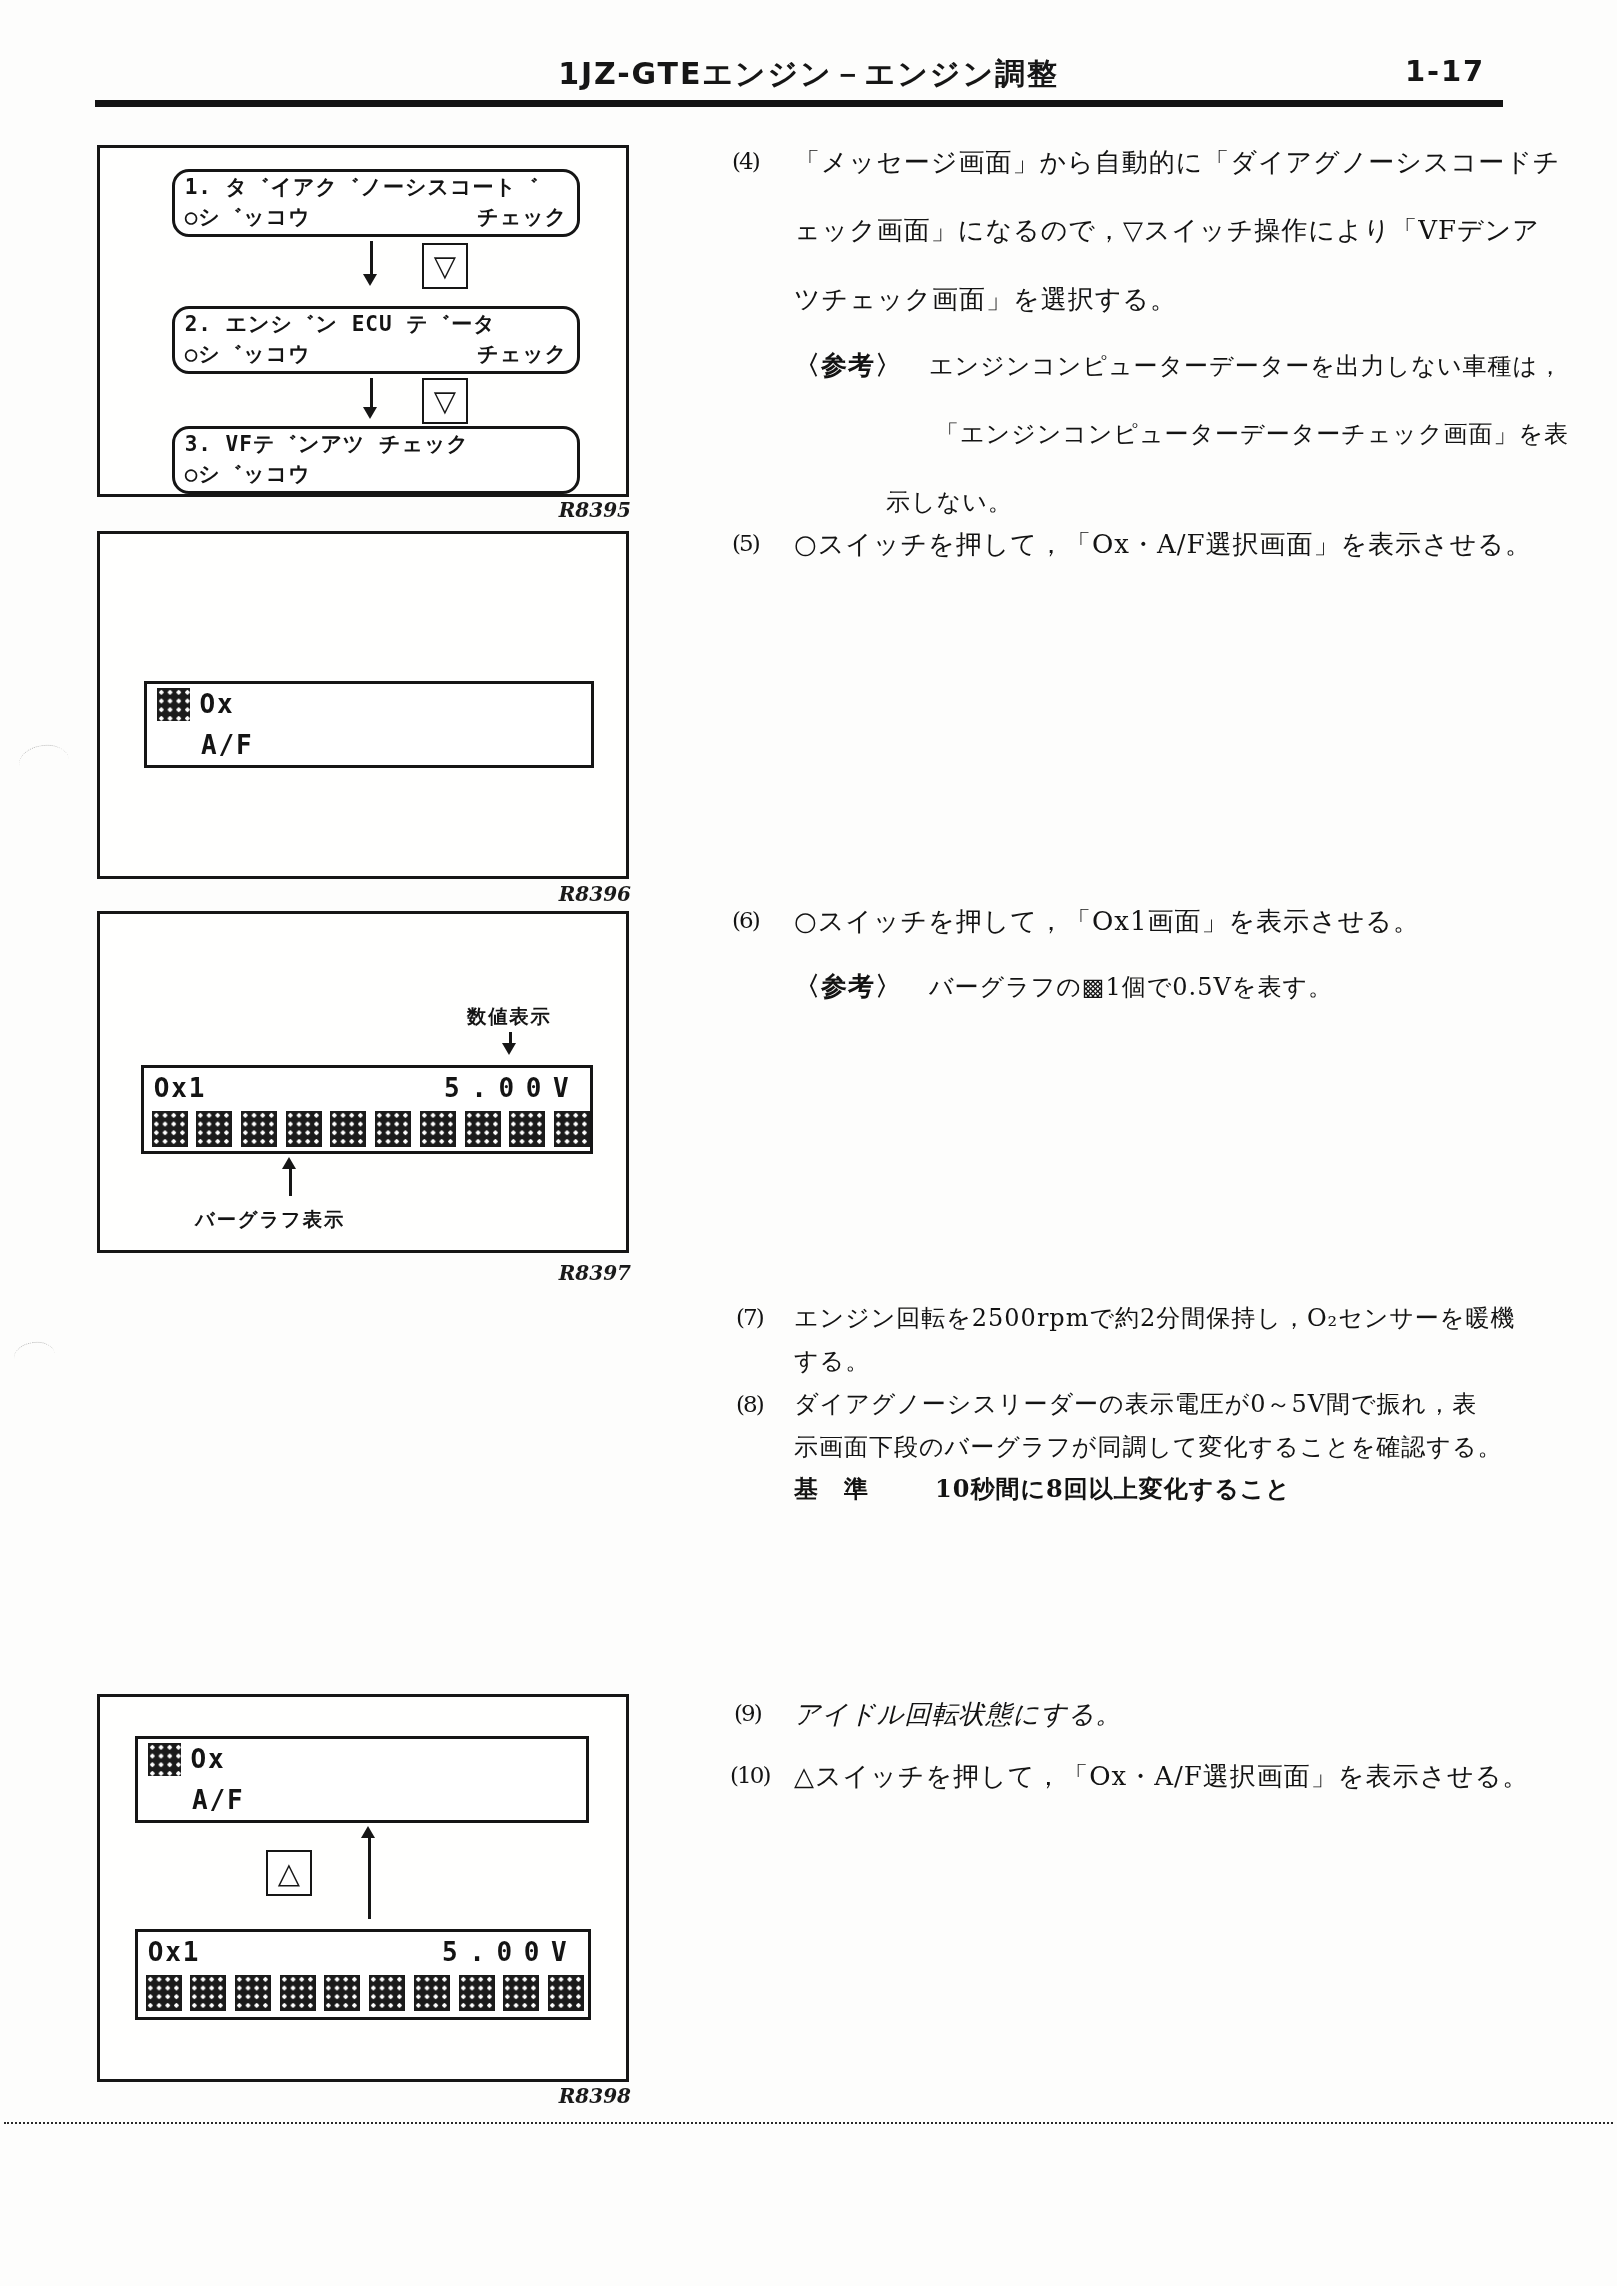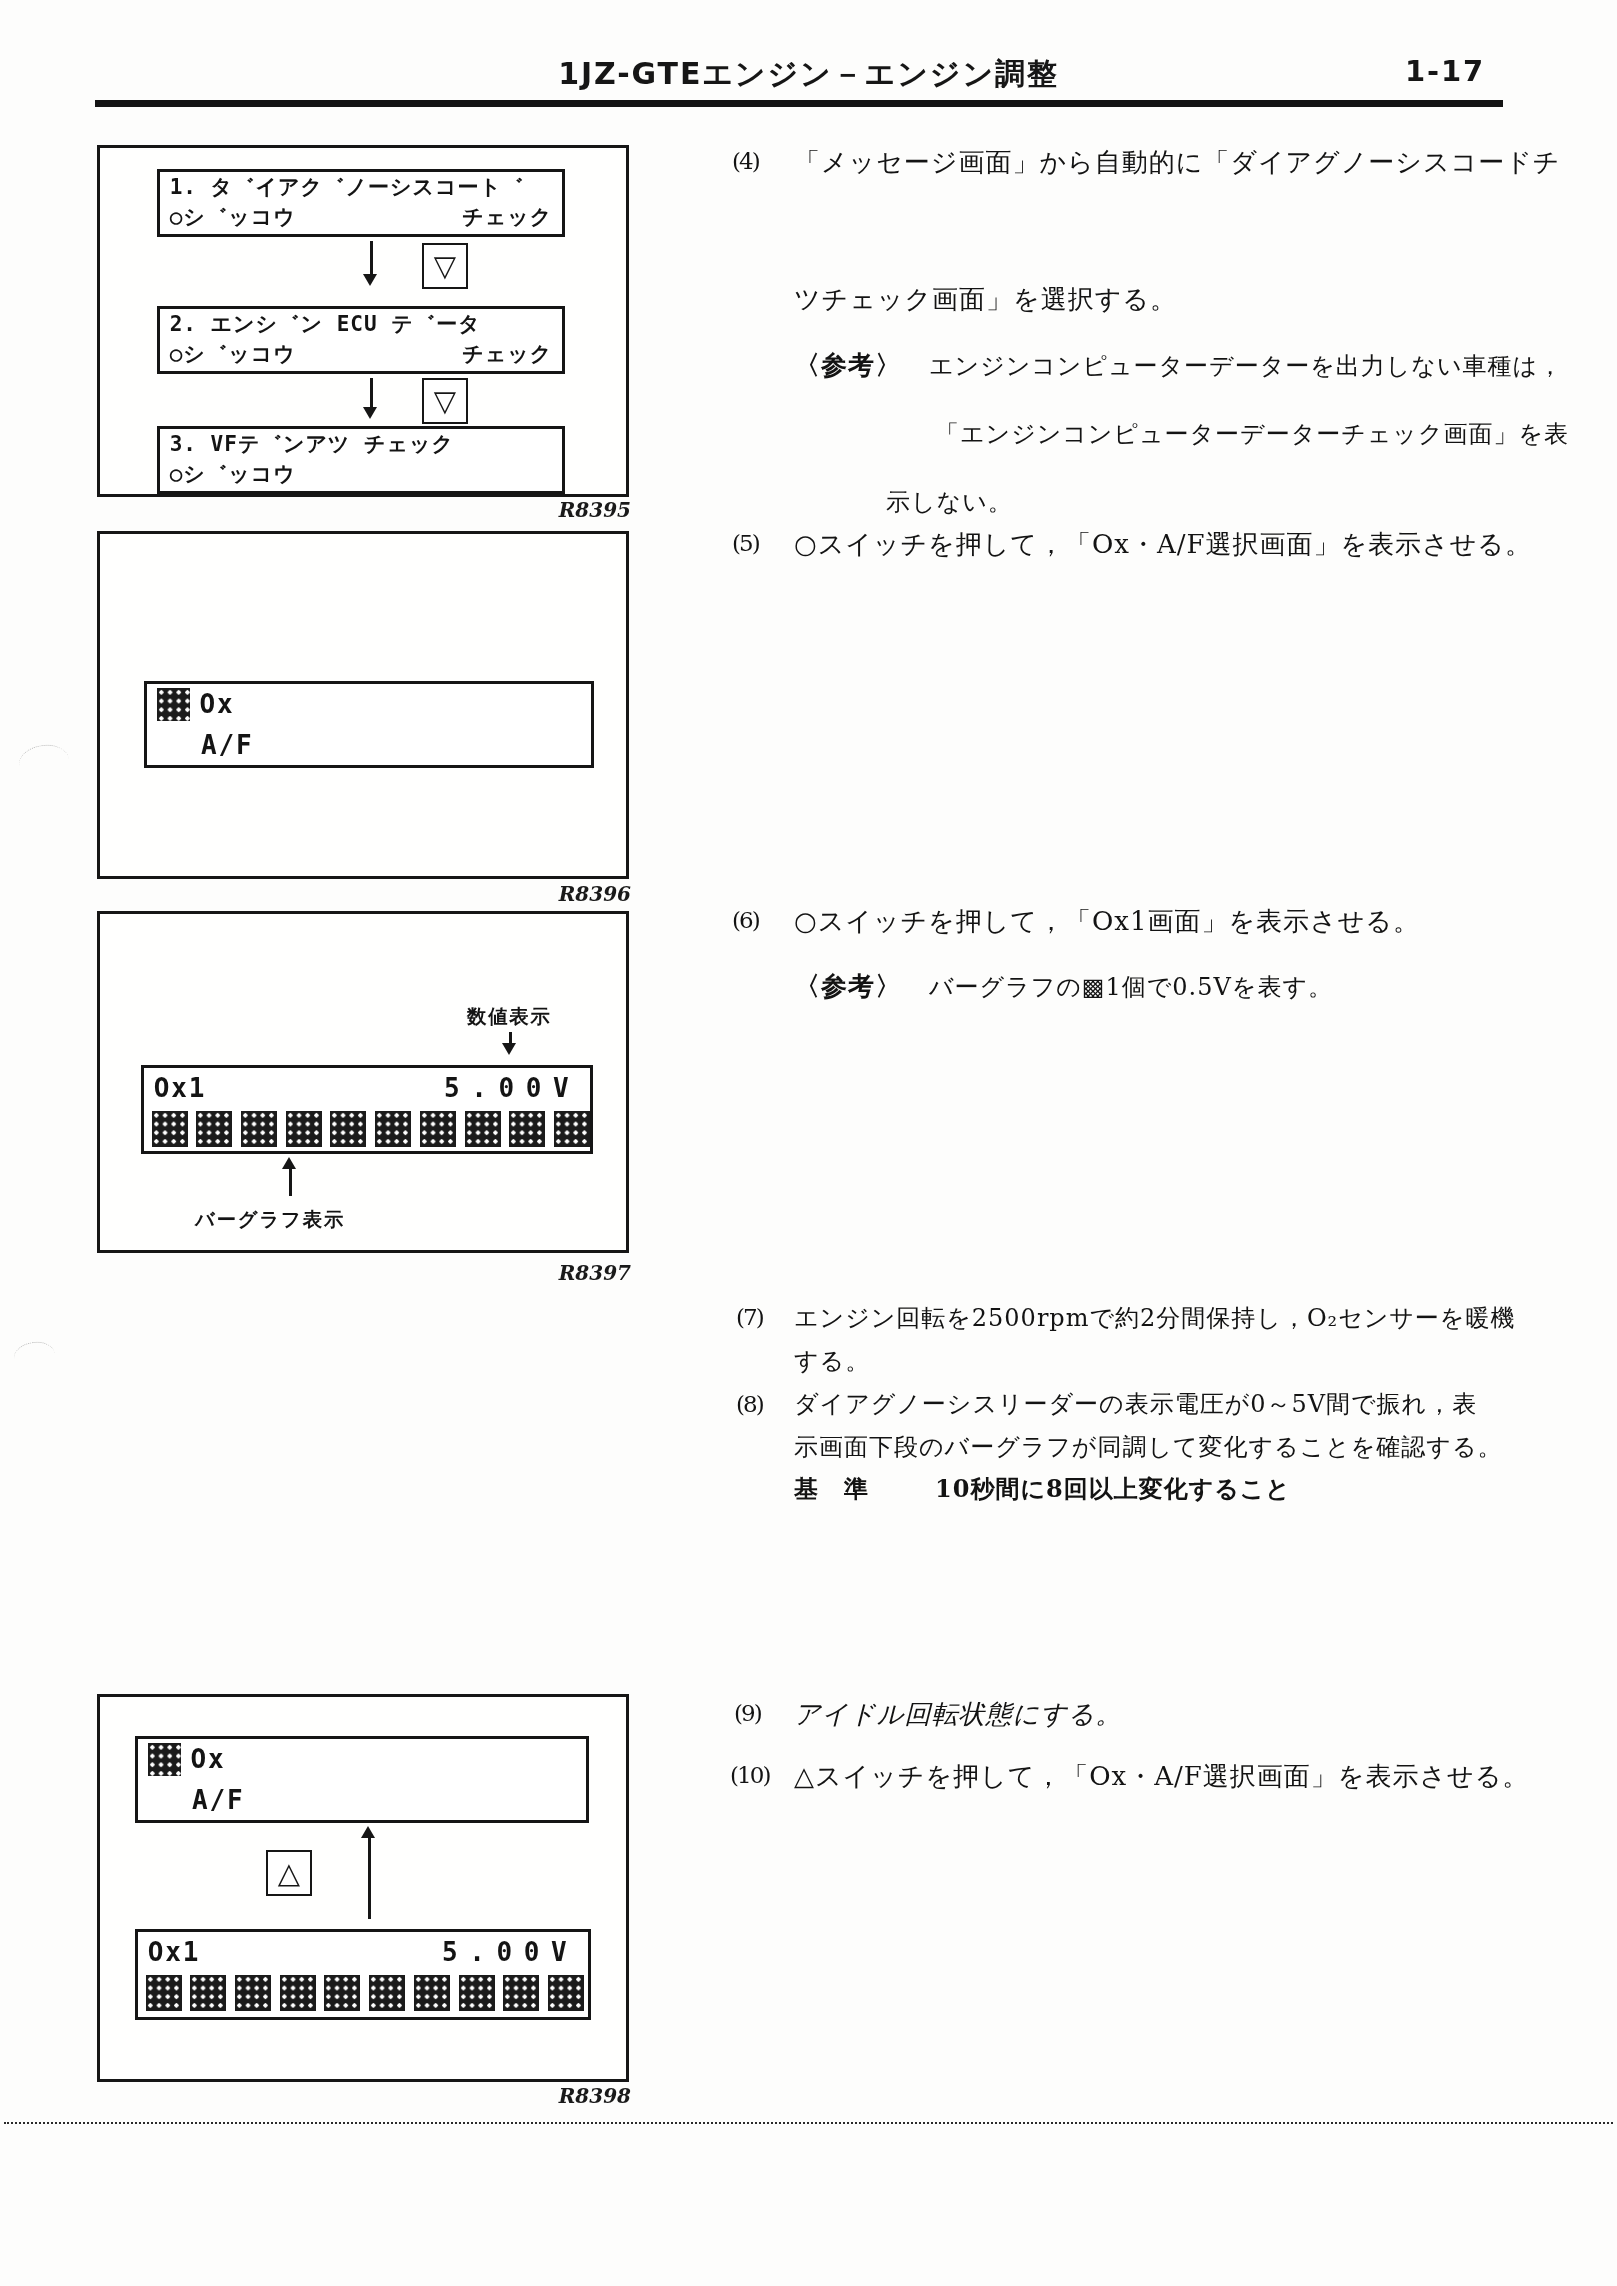--- a/index.html
+++ b/index.html
@@ -37,7 +37,7 @@
     font-family:"DejaVu Sans Mono", monospace; color:#141414; font-weight:bold;
   }
   .lcd-row { display:flex; justify-content:space-between; align-items:center; padding:1px 9.7px; white-space:nowrap; }
-  .fig1-lcd { left:57px; width:402px; height:62px; }
+  .fig1-lcd { left:72px; width:402px; height:62px;border-radius:17px; }
   .fig1-lcd .lcd-row { font-size:21px; line-height:28px; letter-spacing:1px; }
   #lcd1a { top:21px; } #lcd1b { top:158px; } #lcd1c { top:278px; }
 

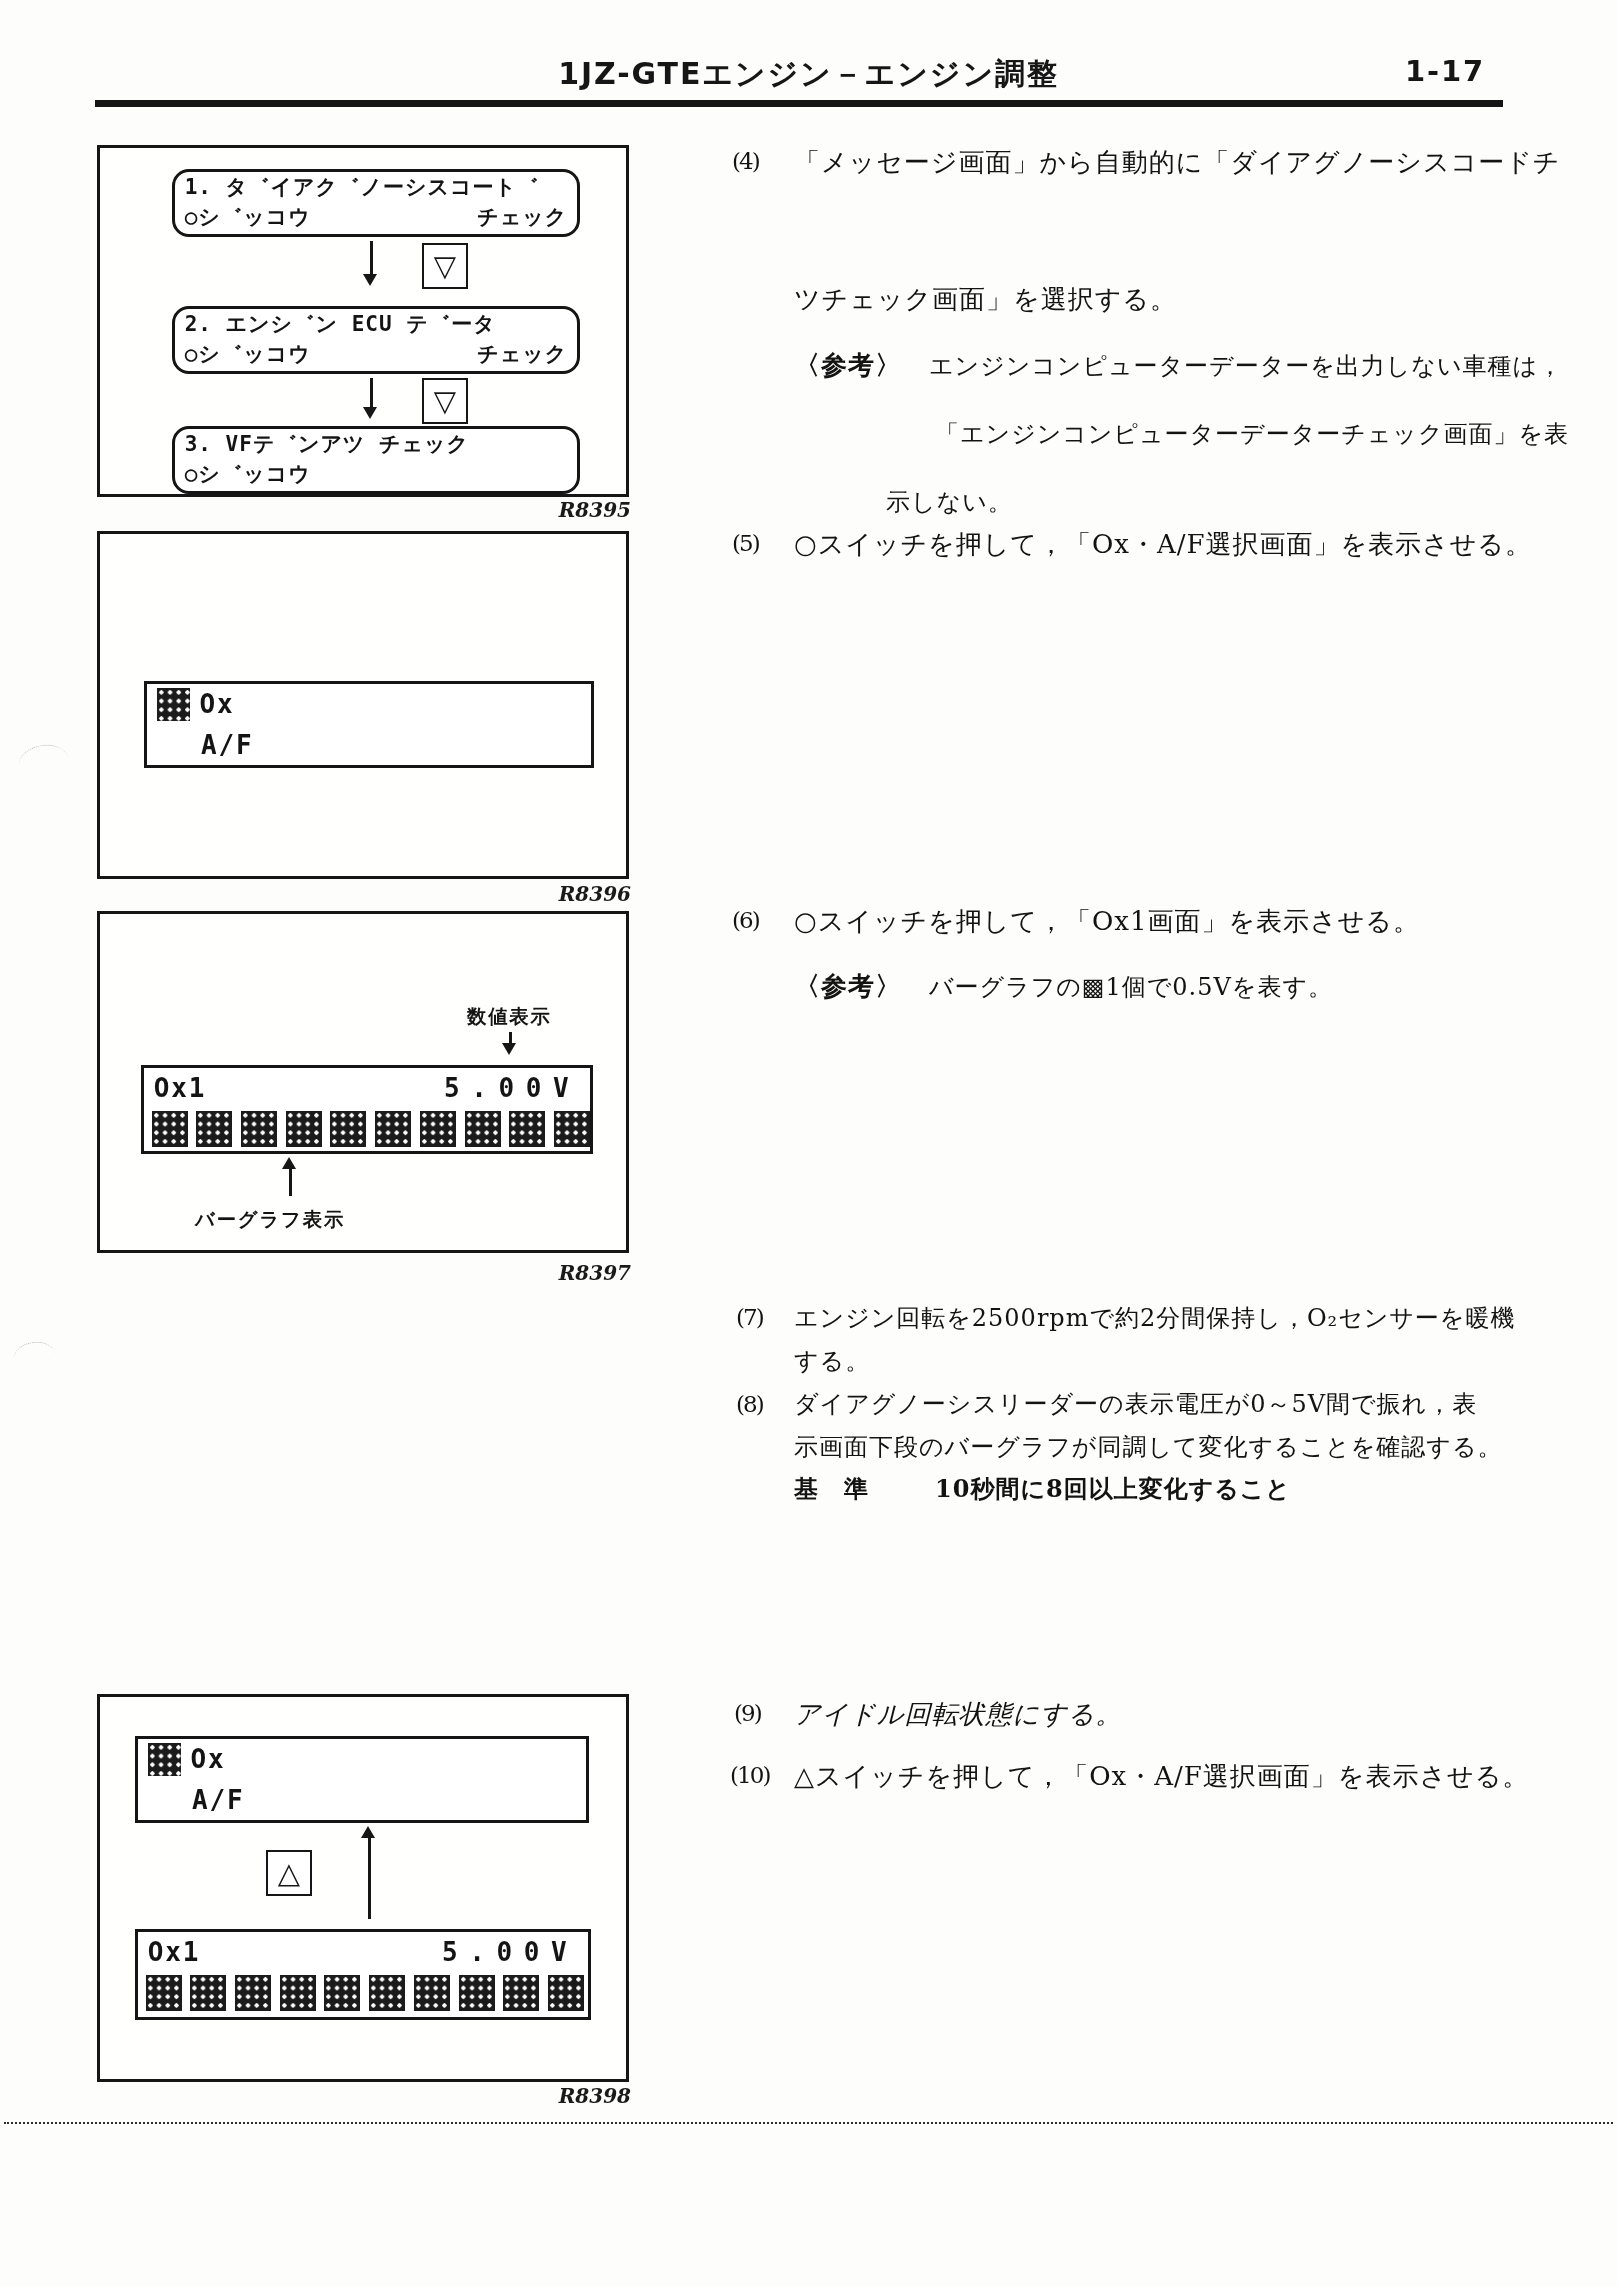--- a/index.html
+++ b/index.html
@@ -234,6 +234,7 @@
 
   <div class="tnum" style="left:732px; top:148px;">(4)</div>
   <div class="tline" style="left:794px; top:145px;">「メッセージ画面」から自動的に「ダイアグノーシスコードチ</div>
+  <div class="tline" style="left:794px; top:213px;">ェック画面」になるので，▽スイッチ操作により「VFデンア</div>
   <div class="tline" style="left:794px; top:282px;">ツチェック画面」を選択する。</div>
   <div class="tline tbold" style="left:794px; top:348px;">〈参考〉</div>
   <div class="tline sm" style="left:929px; top:350px;">エンジンコンピューターデーターを出力しない車種は，</div>

